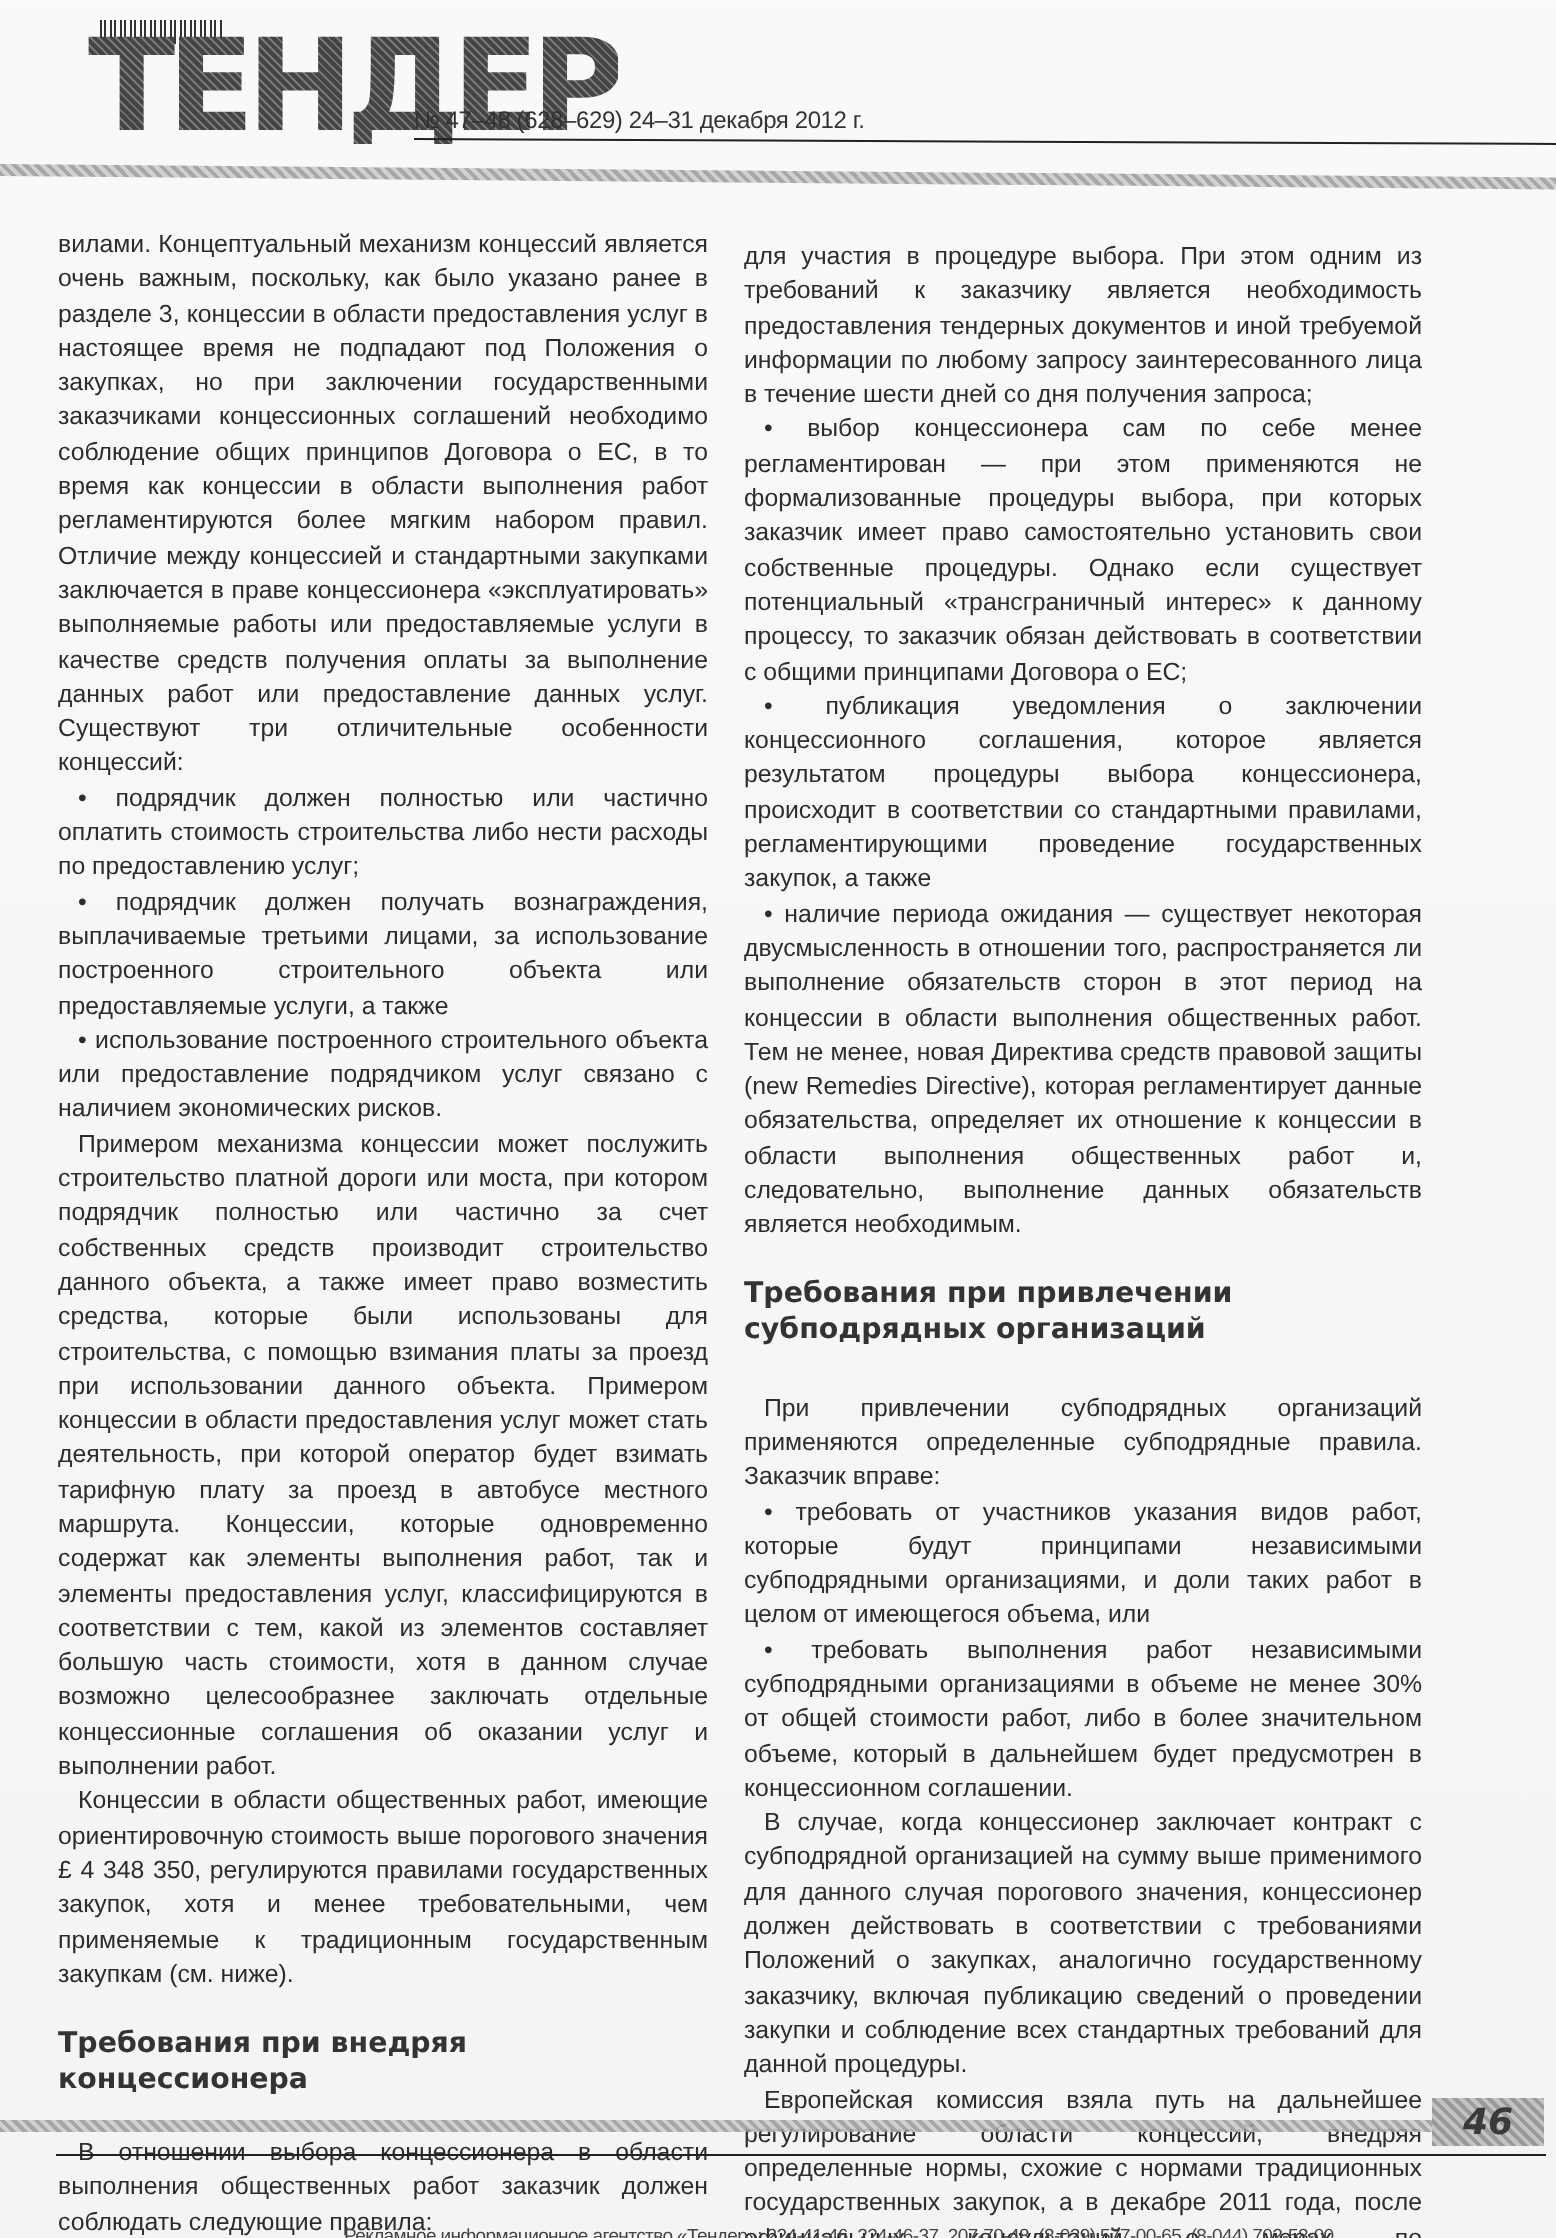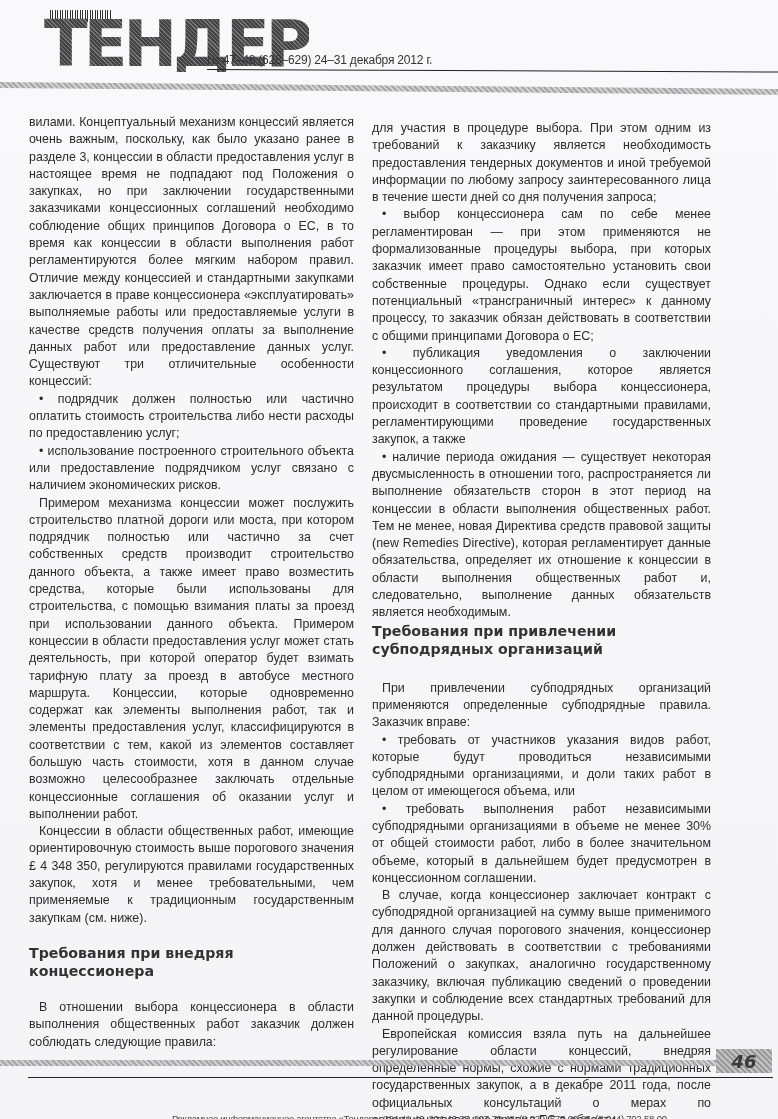--- a/index.html
+++ b/index.html
@@ -100,6 +100,7 @@
   <div class="col col-left">
     <p>вилами. Концептуальный механизм концессий является очень важным, поскольку, как было указано ранее в разделе 3, концессии в области предоставления услуг в настоящее время не подпадают под Положения о закупках, но при заключении государственными заказчиками концессионных соглашений необходимо соблюдение общих принципов Договора о ЕС, в то время как концессии в области выполнения работ регламентируются более мягким набором правил. Отличие между концессией и стандартными закупками заключается в праве концессионера «эксплуатировать» выполняемые работы или предоставляемые услуги в качестве средств получения оплаты за выполнение данных работ или предоставление данных услуг. Существуют три отличительные особенности концессий:</p>
     <p class="bullet">• подрядчик должен полностью или частично оплатить стоимость строительства либо нести расходы по предоставлению услуг;</p>
+    <p class="bullet">• подрядчик должен получать вознаграждения, выплачиваемые третьими лицами, за использование построенного строительного объекта или предоставляемые услуги, а также</p>
     <p class="bullet">• использование построенного строительного объекта или предоставление подрядчиком услуг связано с наличием экономических рисков.</p>
     <p class="indent">Примером механизма концессии может послужить строительство платной дороги или моста, при котором подрядчик полностью или частично за счет собственных средств производит строительство данного объекта, а также имеет право возместить средства, которые были использованы для строительства, с помощью взимания платы за проезд при использовании данного объекта. Примером концессии в области предоставления услуг может стать деятельность, при которой оператор будет взимать тарифную плату за проезд в автобусе местного маршрута. Концессии, которые одновременно содержат как элементы выполнения работ, так и элементы предоставления услуг, классифицируются в соответствии с тем, какой из элементов составляет большую часть стоимости, хотя в данном случае возможно целесообразнее заключать отдельные концессионные соглашения об оказании услуг и выполнении работ.</p>
     <p class="indent">Концессии в области общественных работ, имеющие ориентировочную стоимость выше порогового значения £ 4 348 350, регулируются правилами государственных закупок, хотя и менее требовательными, чем применяемые к традиционным государственным закупкам (см. ниже).</p>

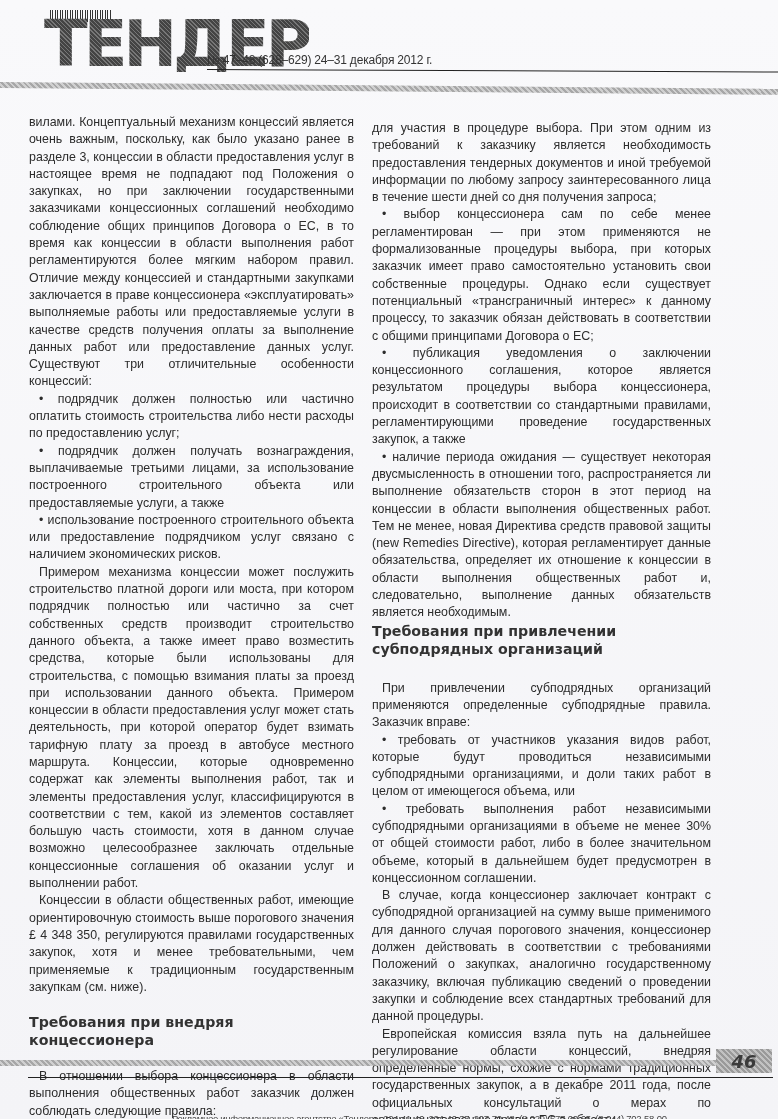--- a/index.html
+++ b/index.html
@@ -59,7 +59,7 @@
     font-size: 14.2px; line-height: 18px; color: #333;
     margin: 17px 0 19px 0; text-align: left;
   }
-  .col-right h2 { margin: 0 0 22px 0; }
+  .col-right h2 { margin: 16px 0 22px 0; }
   
   .footer-band {
     position: absolute; left: 0; top: 1060px; width: 720px; height: 6px;

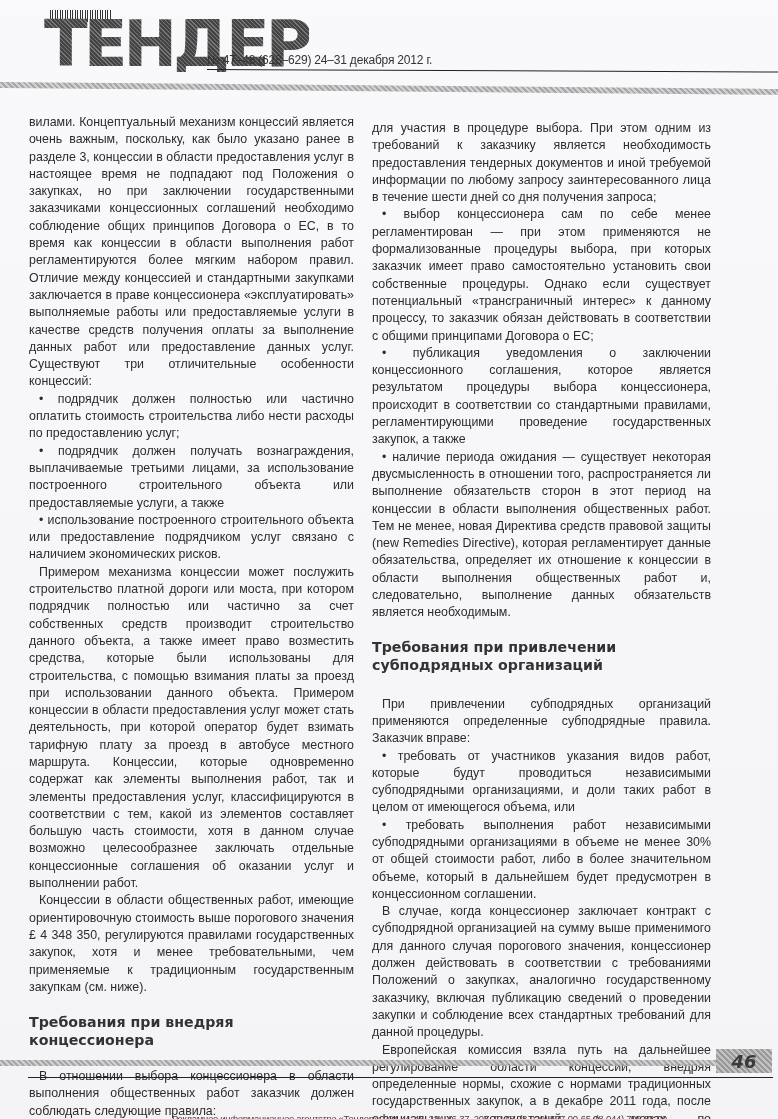--- a/index.html
+++ b/index.html
@@ -116,7 +116,7 @@
     <p class="bullet">• наличие периода ожидания — существует некоторая двусмысленность в отношении того, распространяется ли выполнение обязательств сторон в этот период на концессии в области выполнения общественных работ. Тем не менее, новая Директива средств правовой защиты (new Remedies Directive), которая регламентирует данные обязательства, определяет их отношение к концессии в области выполнения общественных работ и, следовательно, выполнение данных обязательств является необходимым.</p>
     <h2>Требования при привлечении субподрядных организаций</h2>
     <p class="indent">При привлечении субподрядных организаций применяются определенные субподрядные правила. Заказчик вправе:</p>
-    <p class="bullet">• требовать от участников указания видов работ, которые будут проводиться независимыми субподрядными организациями, и доли таких работ в целом от имеющегося объема, или</p>
+    <p class="bullet">• требовать от участников указания видов работ, которые будут принципами независимыми субподрядными организациями, и доли таких работ в целом от имеющегося объема, или</p>
     <p class="bullet">• требовать выполнения работ независимыми субподрядными организациями в объеме не менее 30% от общей стоимости работ, либо в более значительном объеме, который в дальнейшем будет предусмотрен в концессионном соглашении.</p>
     <p class="indent">В случае, когда концессионер заключает контракт с субподрядной организацией на сумму выше применимого для данного случая порогового значения, концессионер должен действовать в соответствии с требованиями Положений о закупках, аналогично государственному заказчику, включая публикацию сведений о проведении закупки и соблюдение всех стандартных требований для данной процедуры.</p>
     <p class="indent">Европейская комиссия взяла путь на дальнейшее регулирование области концессий, внедряя определенные нормы, схожие с нормами традиционных государственных закупок, а в декабре 2011 года, после официальных консультаций о мерах по совершенствованию правил ЕС в области</p>

